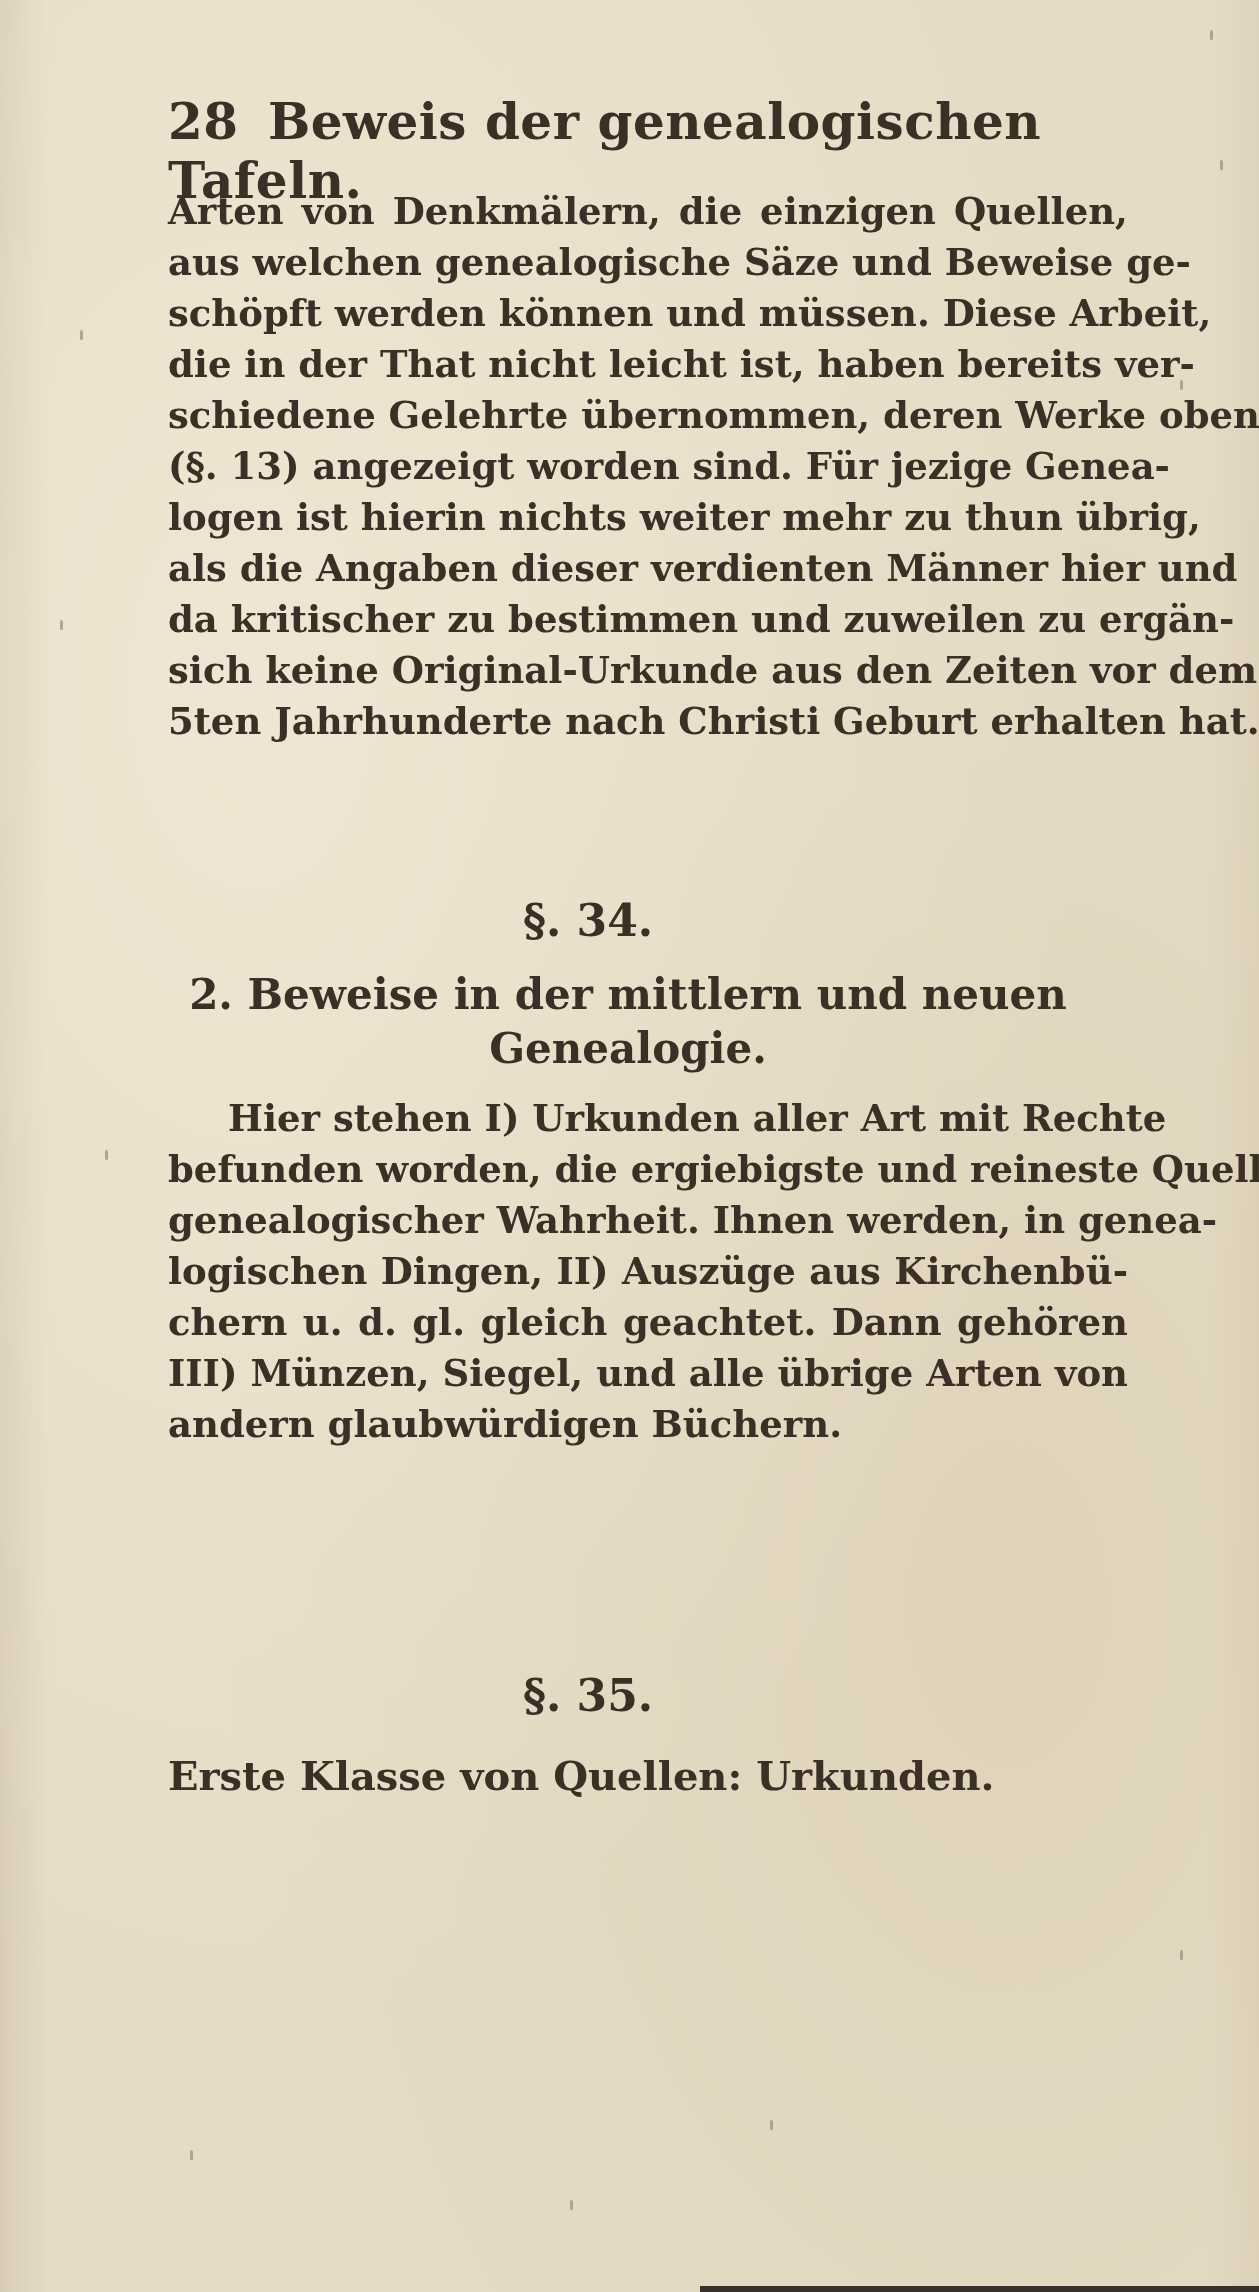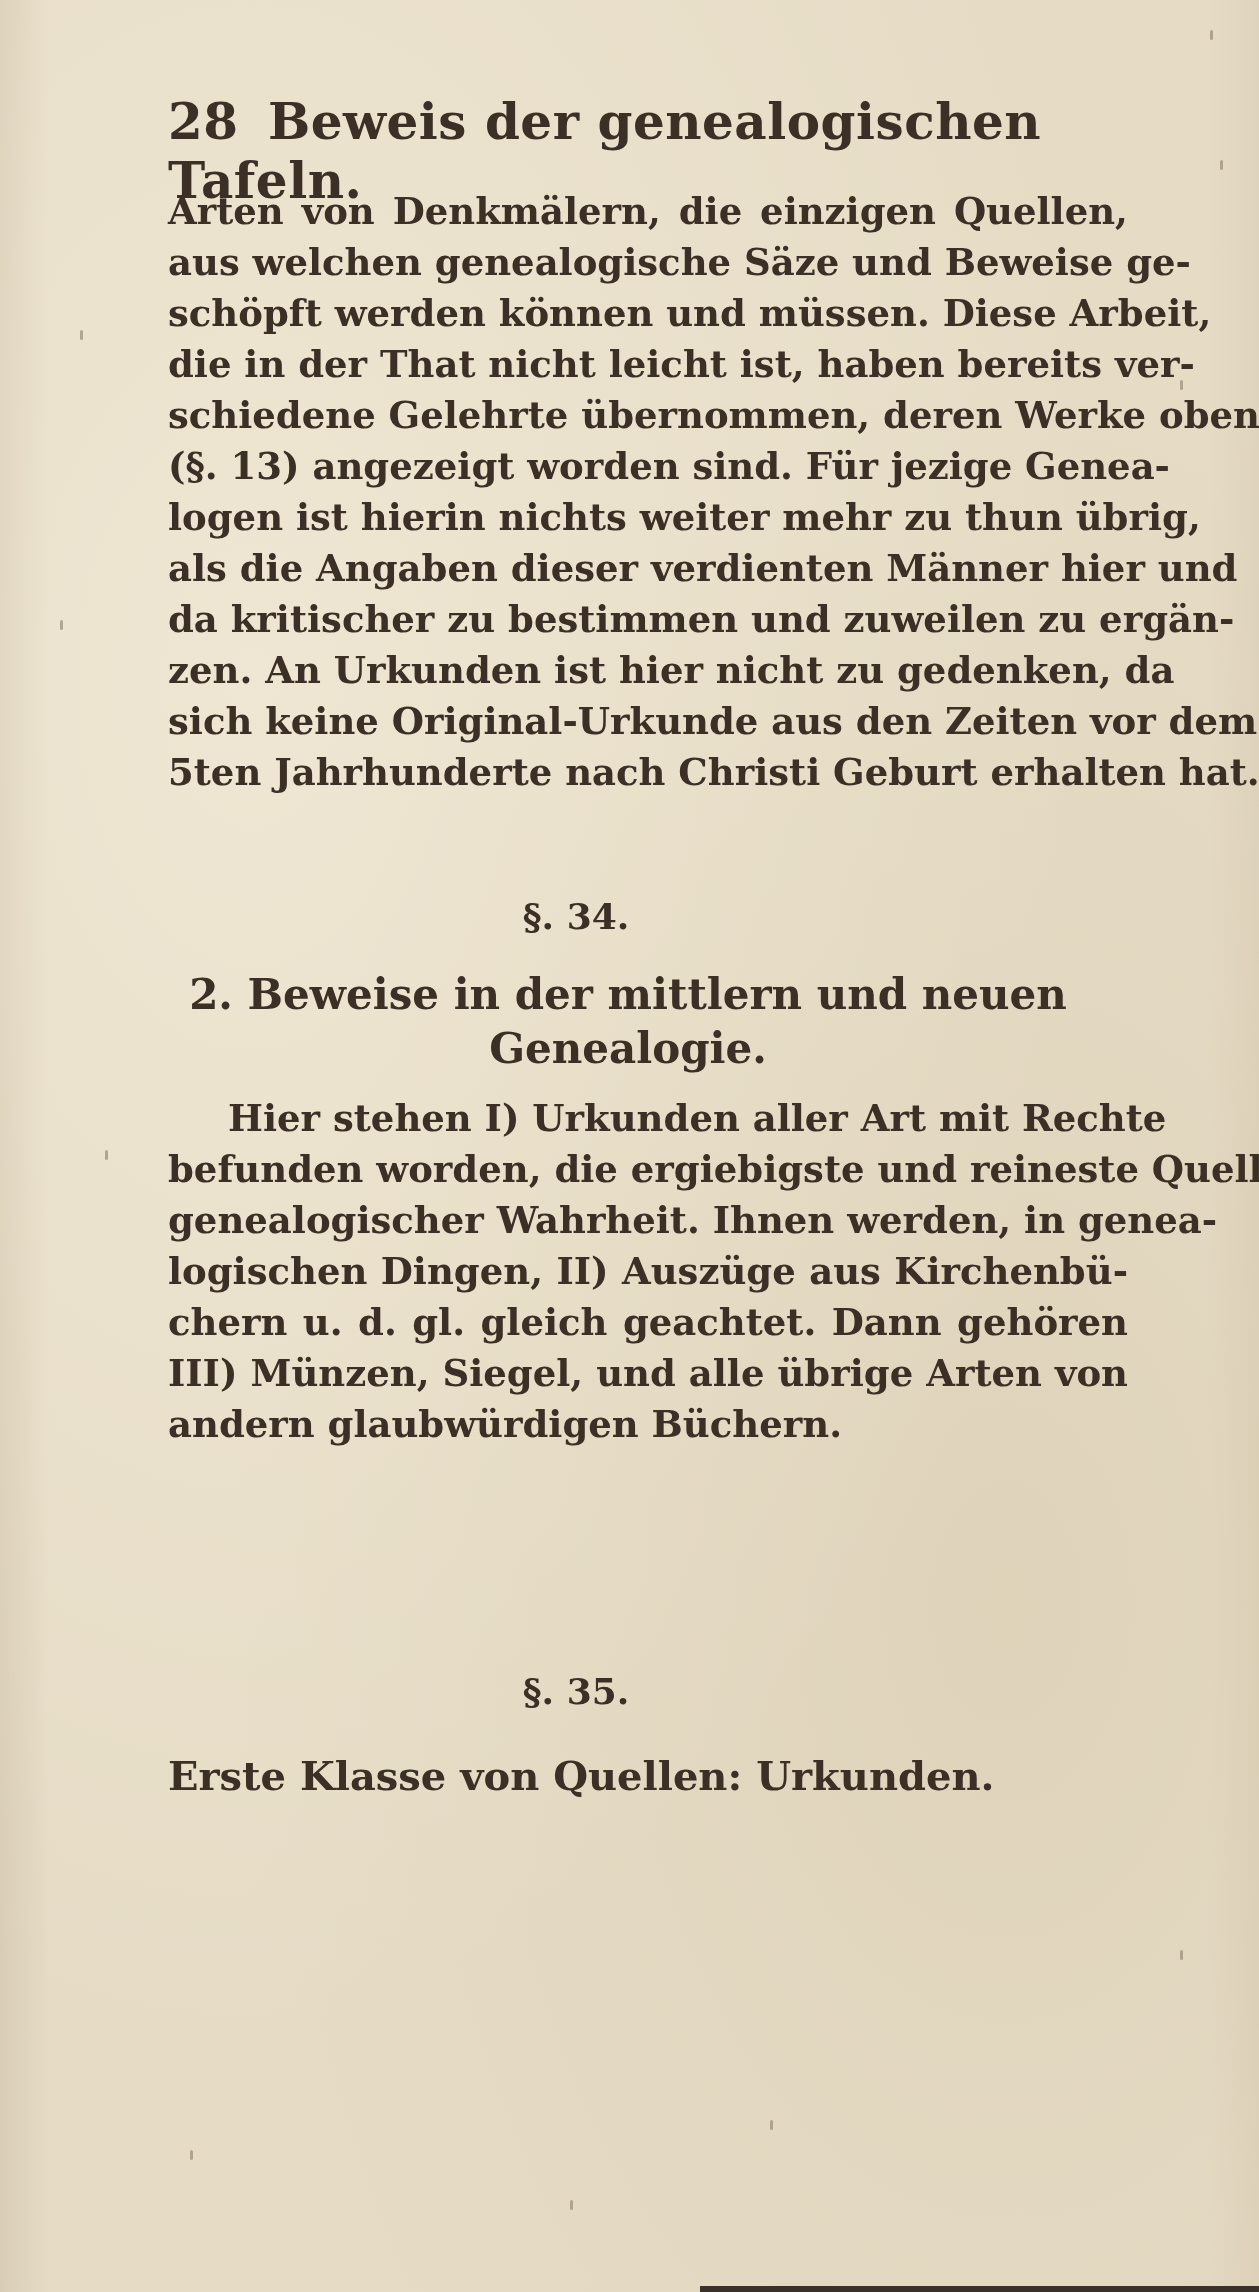--- a/index.html
+++ b/index.html
@@ -65,7 +65,6 @@
     <span class="line">logen ist hierin nichts weiter mehr zu thun übrig,</span>
     <span class="line">als die Angaben dieser verdienten Männer hier und</span>
     <span class="line">da kritischer zu bestimmen und zuweilen zu ergän-</span>
-    <span class="line">zen. An Urkunden ist hier nicht zu gedenken, da</span>
     <span class="line">sich keine Original-Urkunde aus den Zeiten vor dem</span>
     <span class="line last">5ten Jahrhunderte nach Christi Geburt erhalten hat.</span>
   </div>

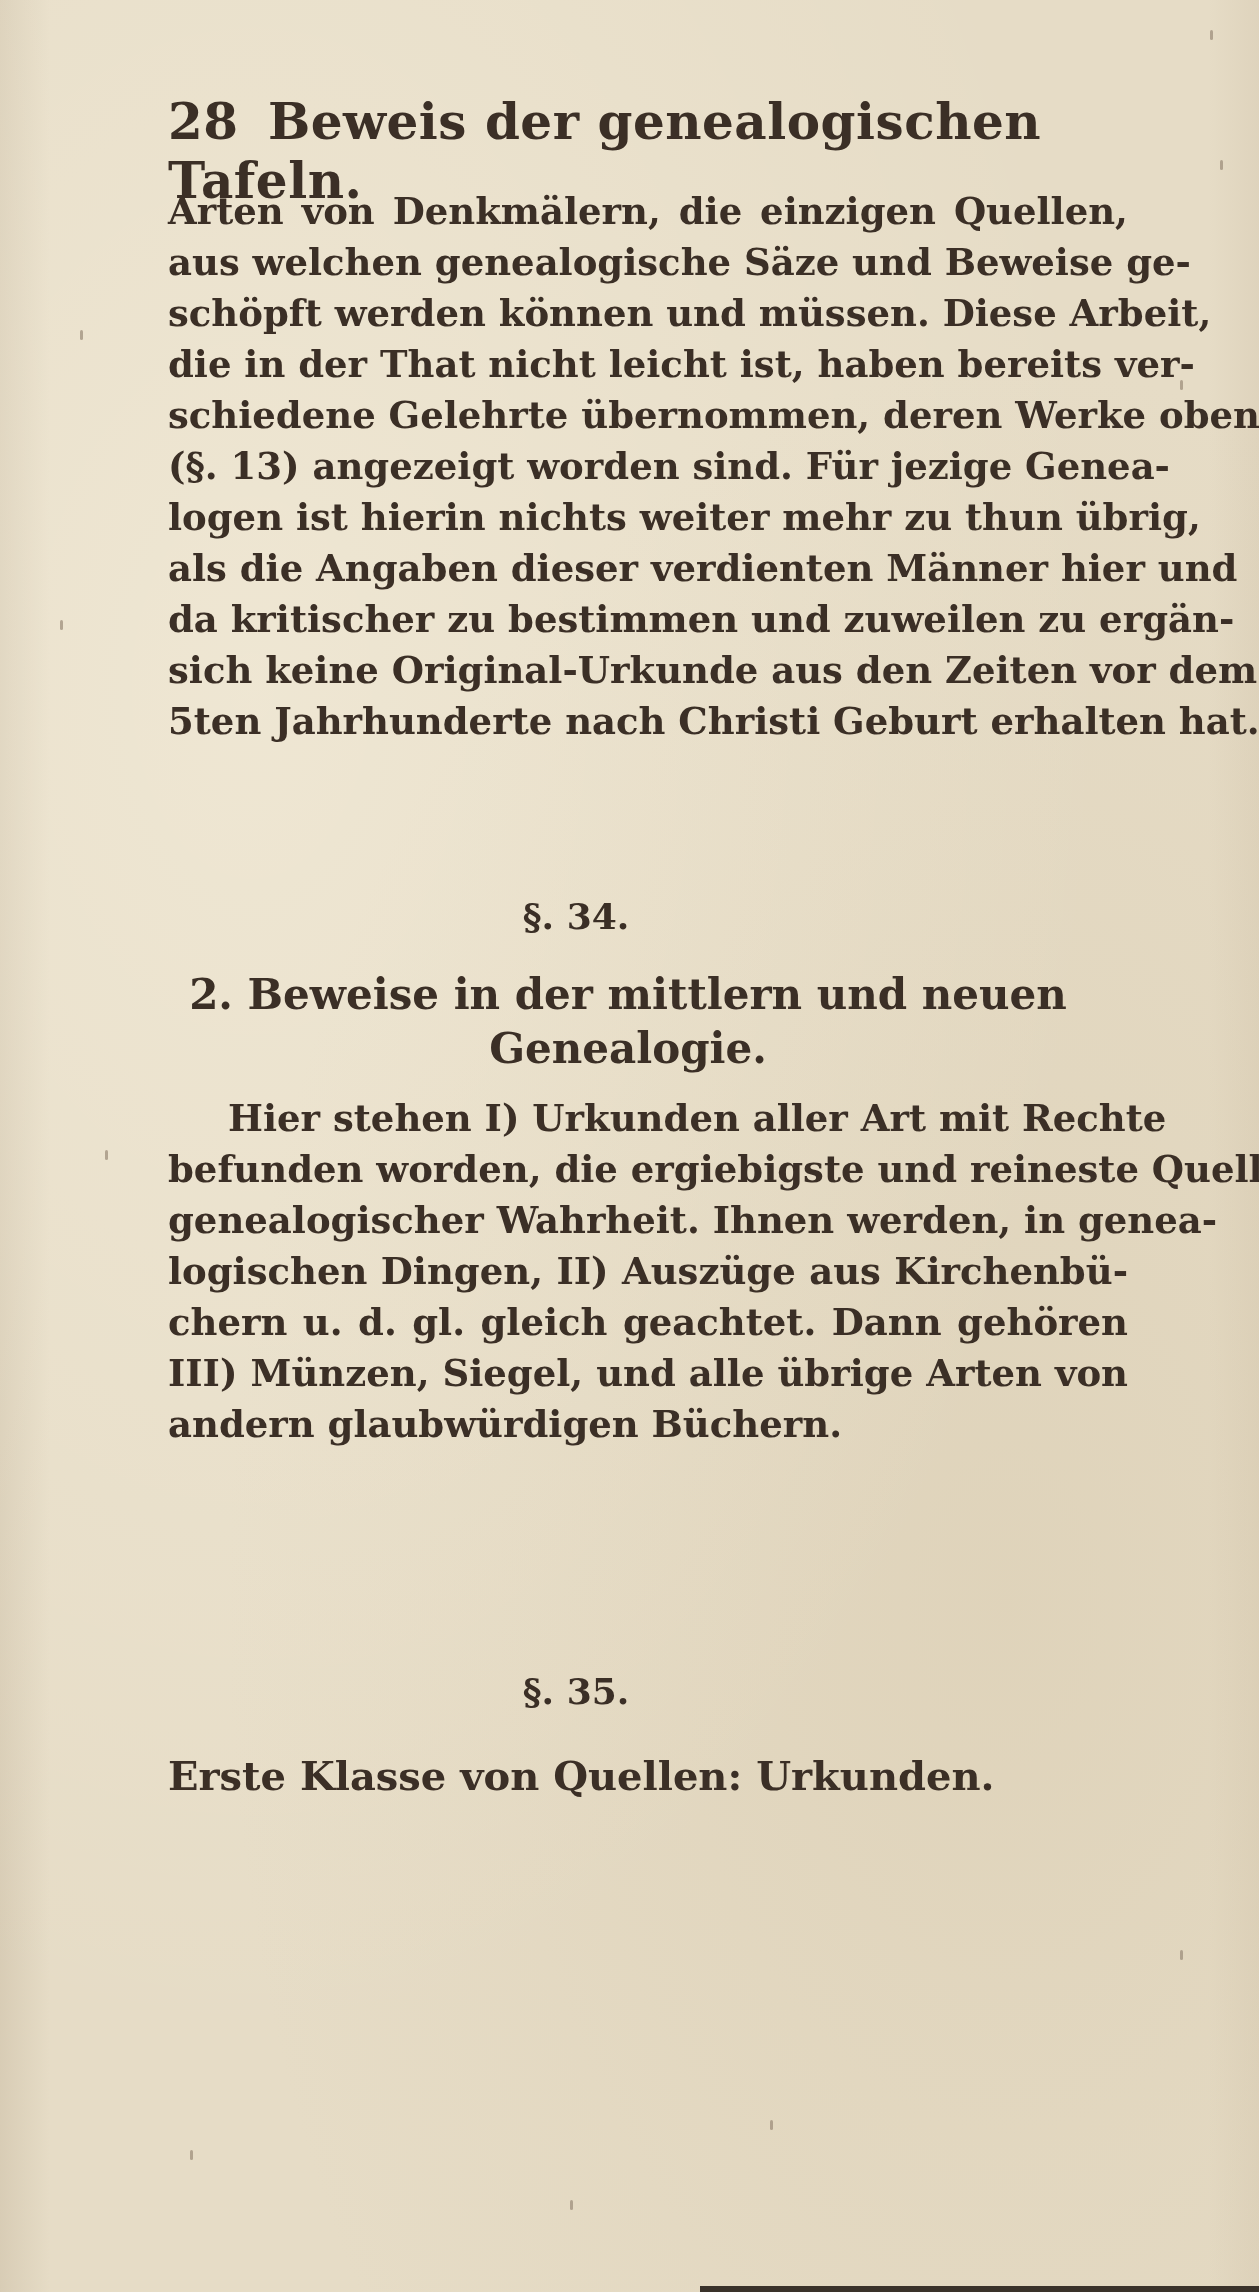--- a/index.html
+++ b/index.html
@@ -28,8 +28,8 @@
     .line.last { text-align-last: left; }
     .line.indent { padding-left: 60px; }
     .section-sign {
-      position: absolute; left: 0; width: 1152px; text-align: center;
-      font-size: 36px; font-weight: bold;
+      position: absolute; left: 12px; width: 1152px; text-align: center;
+      font-size: 44px; font-weight: bold;
     }
     .section-title {
       position: absolute; left: 168px; width: 920px; text-align: center;

